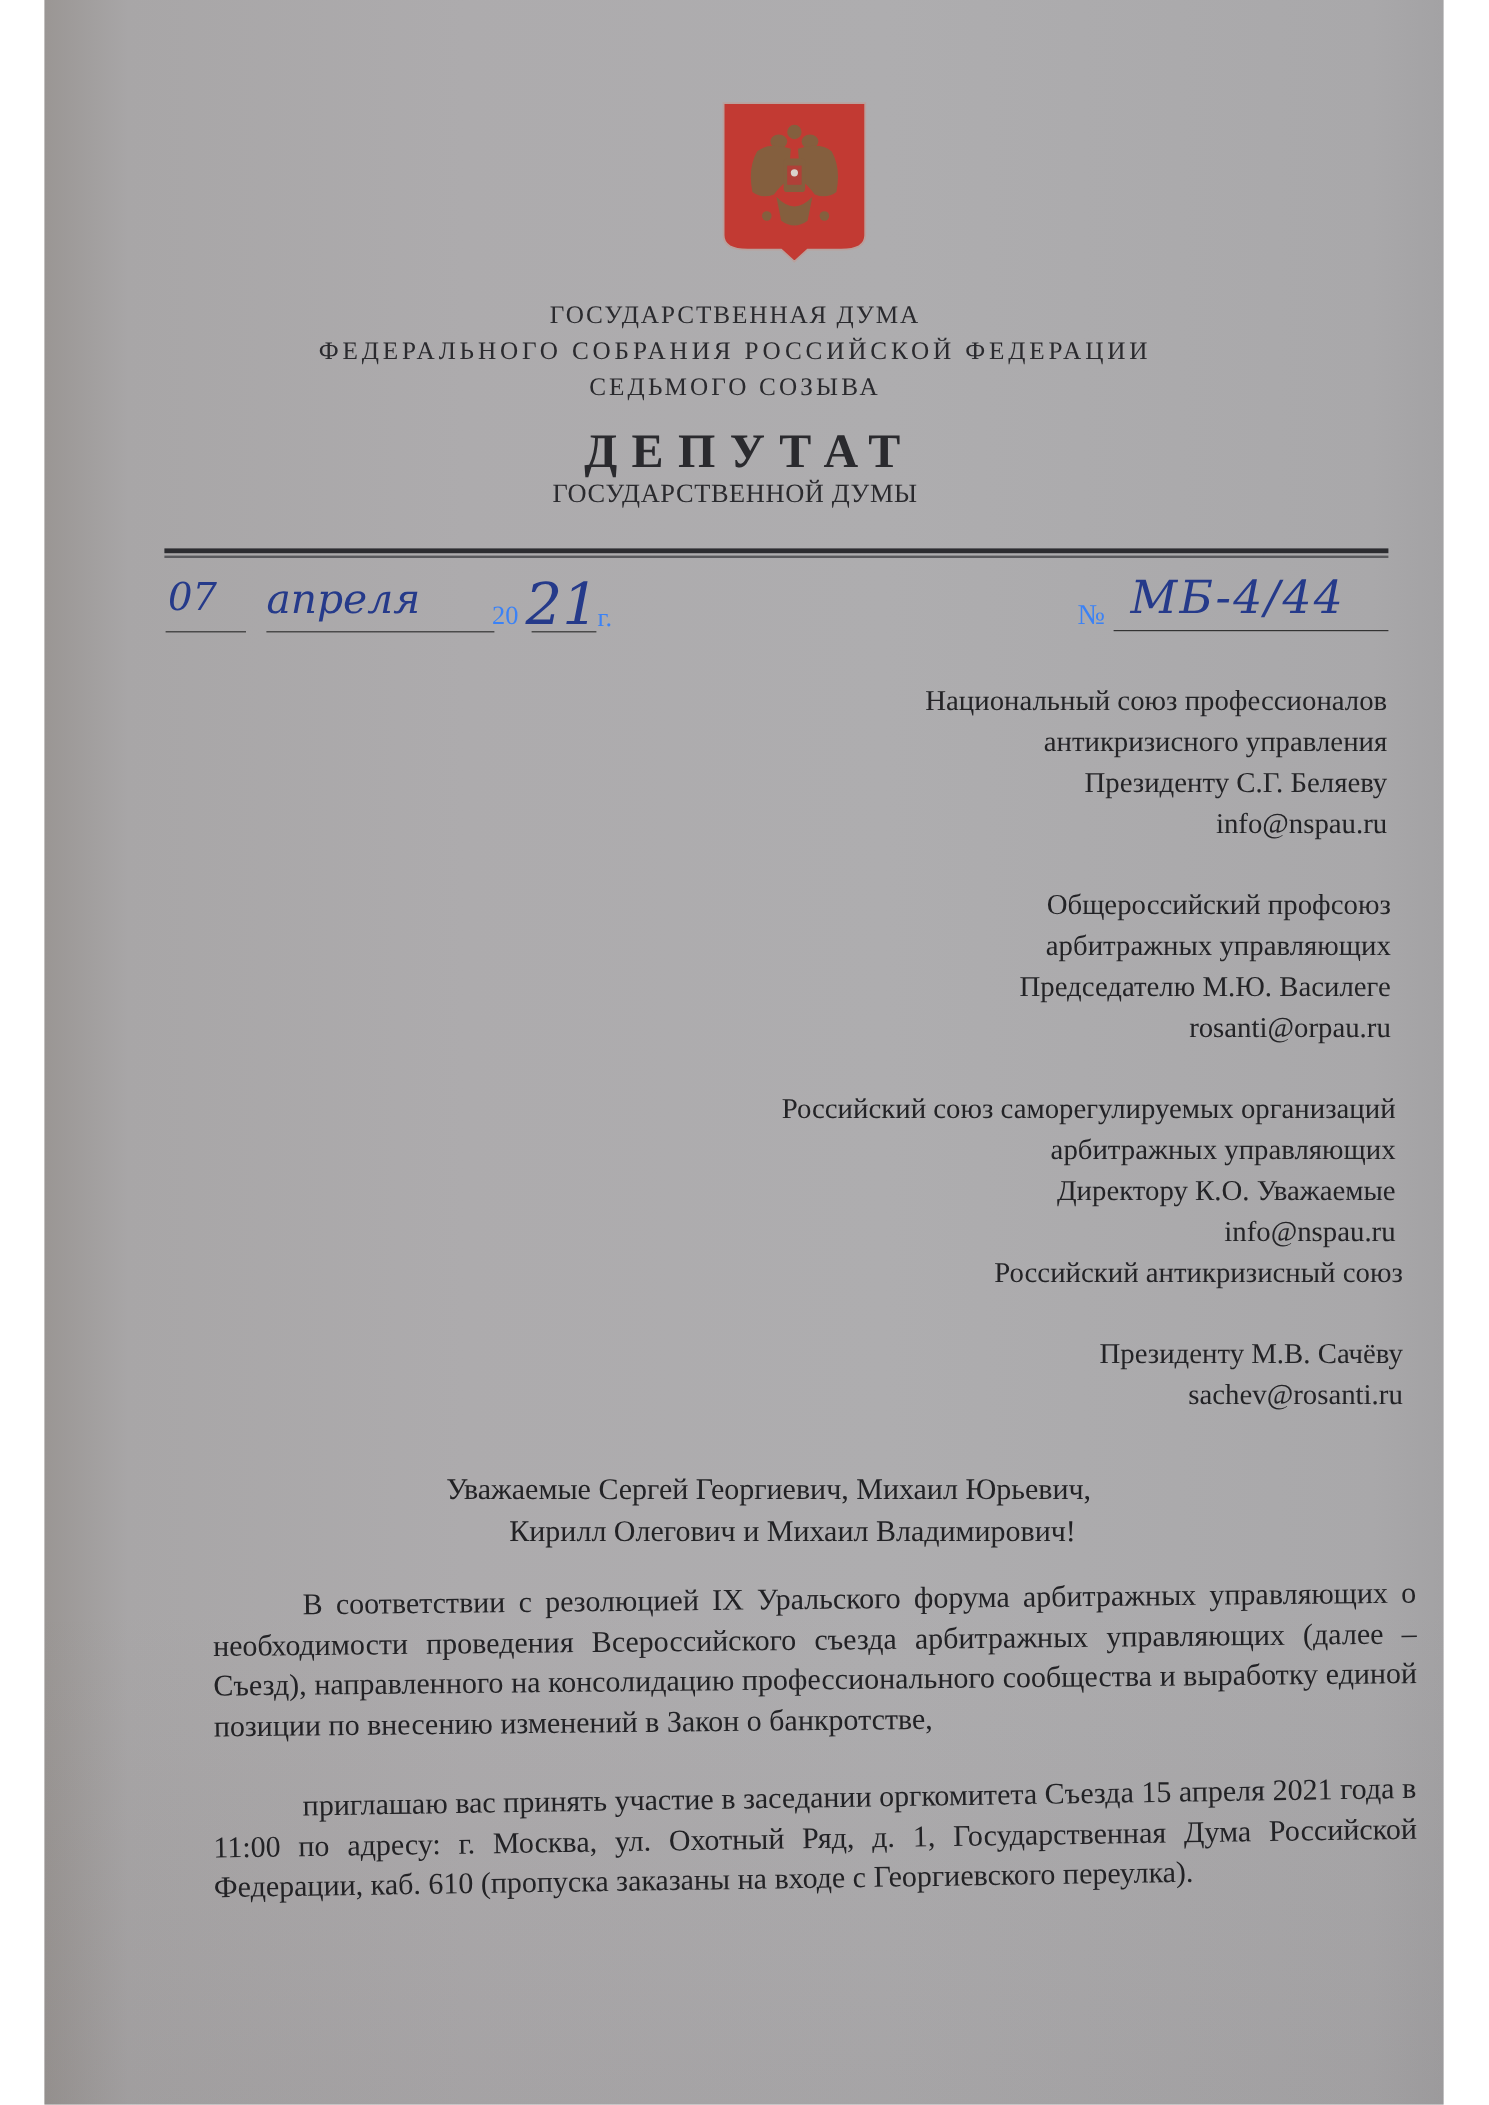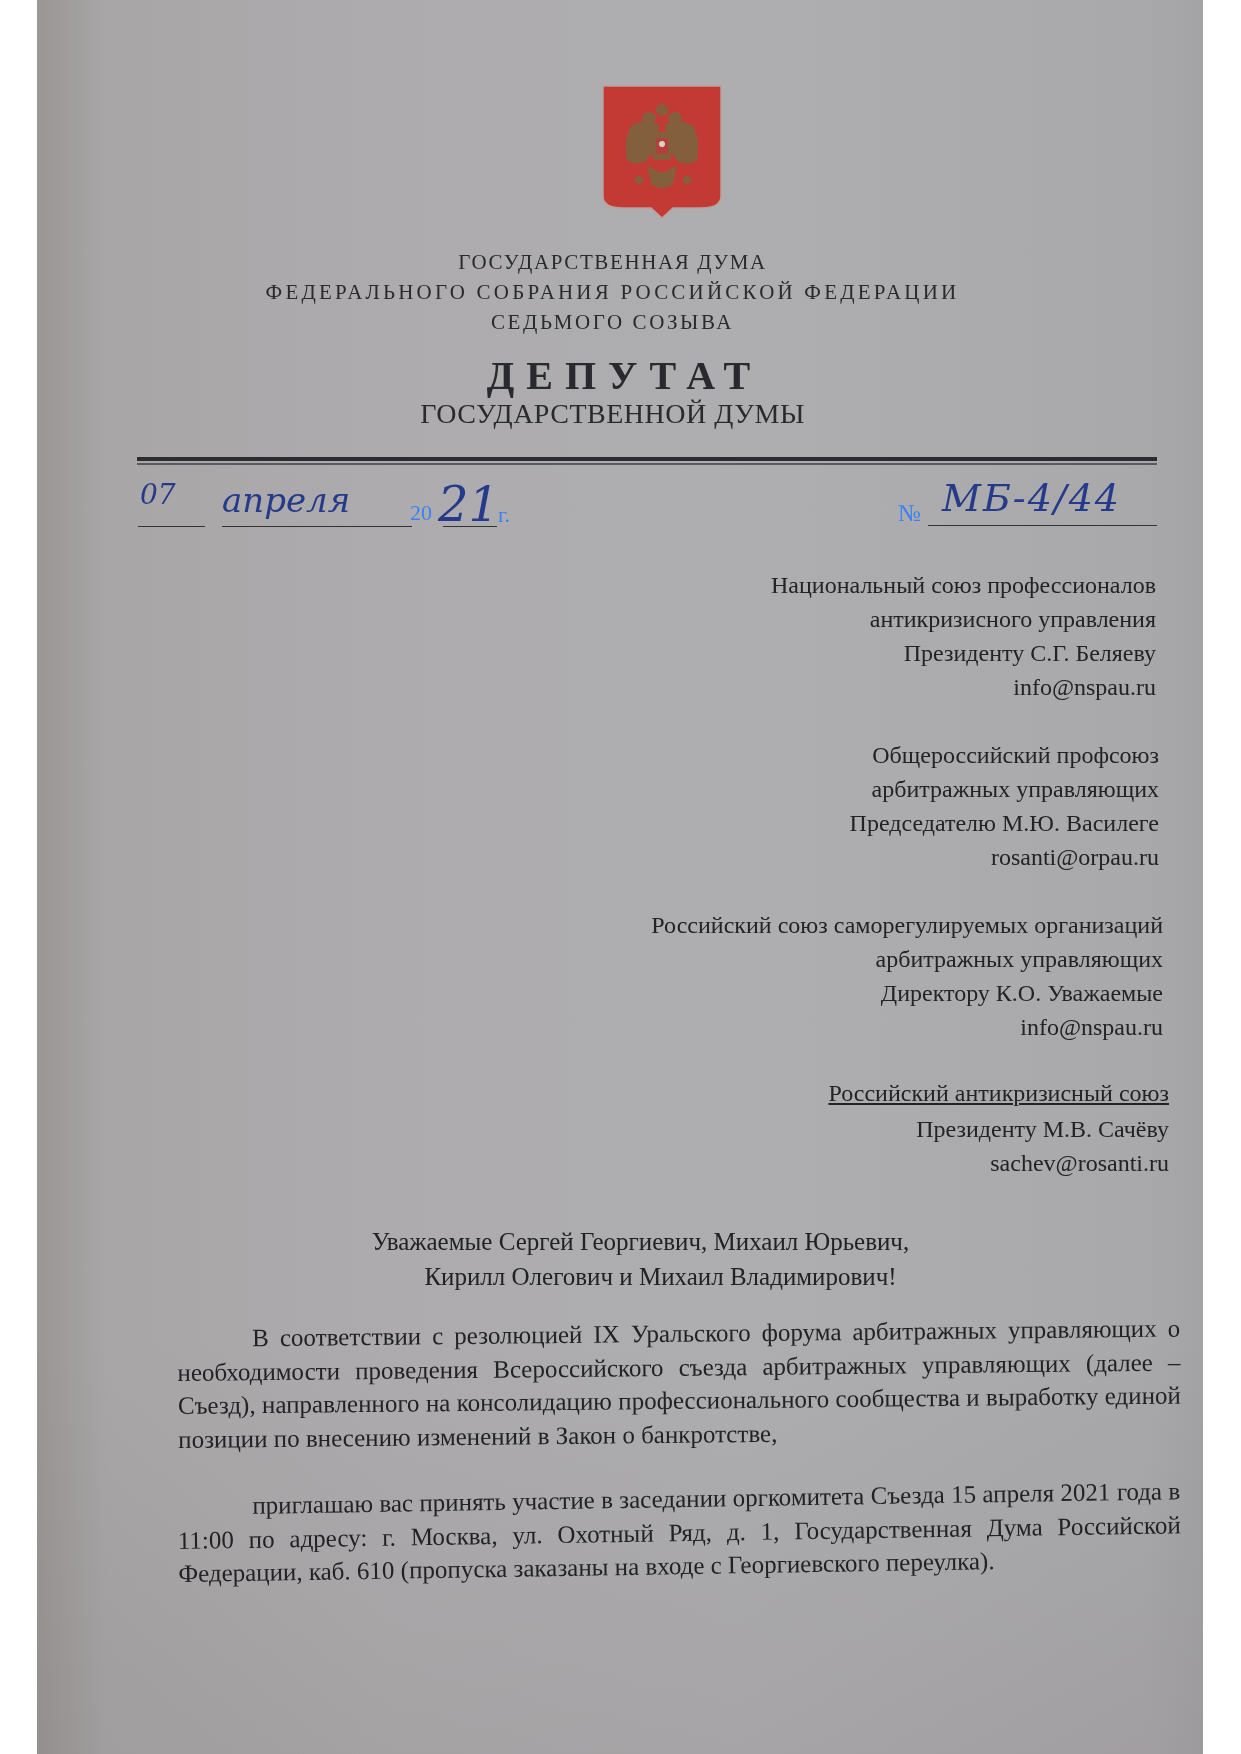--- a/index.html
+++ b/index.html
@@ -59,7 +59,7 @@
     letter-spacing: 12px;
   }
   .hdr-sub {
-    font-size: 28px;
+    font-size: 22px;
     letter-spacing: 0.5px;
   }
 

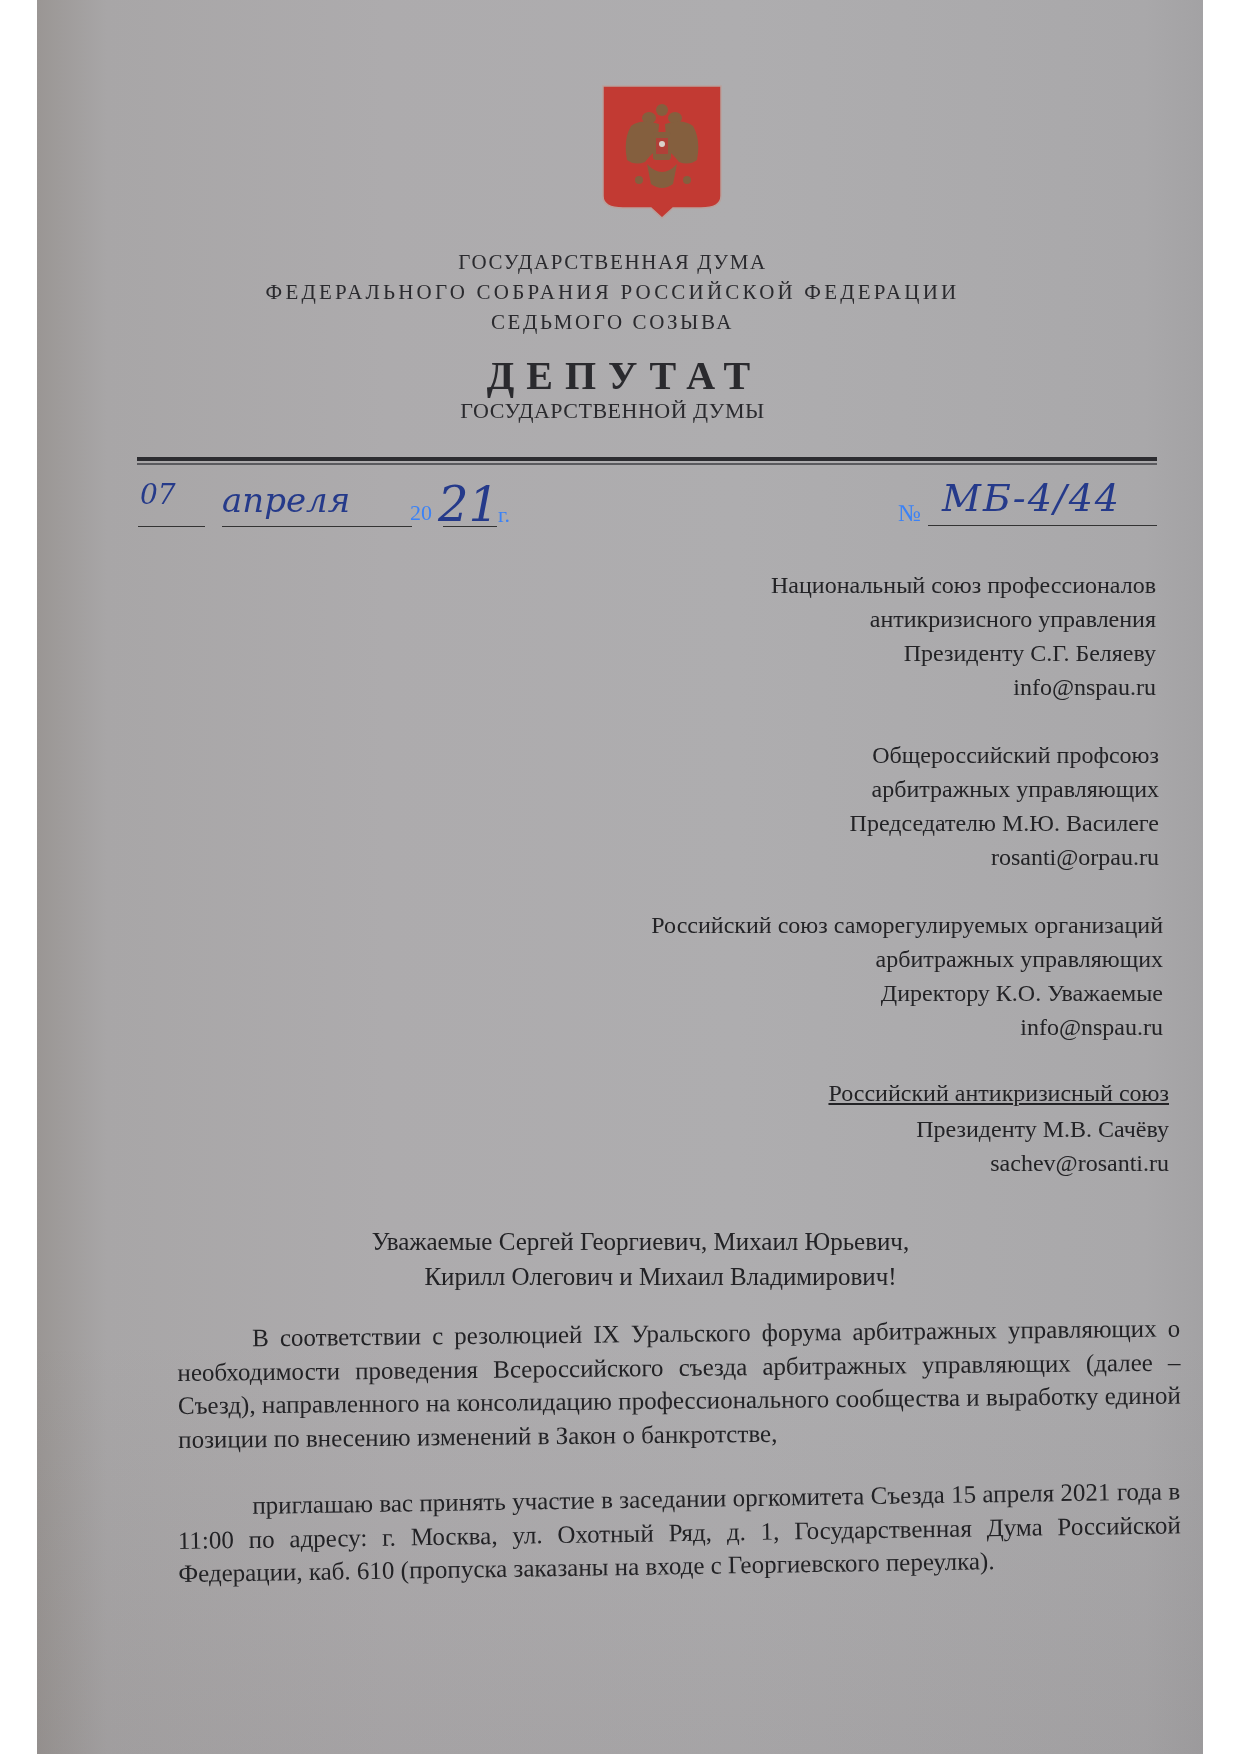--- a/index.html
+++ b/index.html
@@ -155,7 +155,7 @@
 <div class="rule thick"></div>
 <div class="rule thin"></div>
 
-<div class="hand" style="left:140px; top:478px; font-size:28px;">07</div>
+<div class="hand" style="left:140px; top:478px; font-size:32px;">07</div>
 <div class="underline" style="left:138px; top:526px; width:67px;"></div>
 <div class="hand" style="left:222px; top:480px; font-size:34px;">апреля</div>
 <div class="underline" style="left:222px; top:526px; width:190px;"></div>

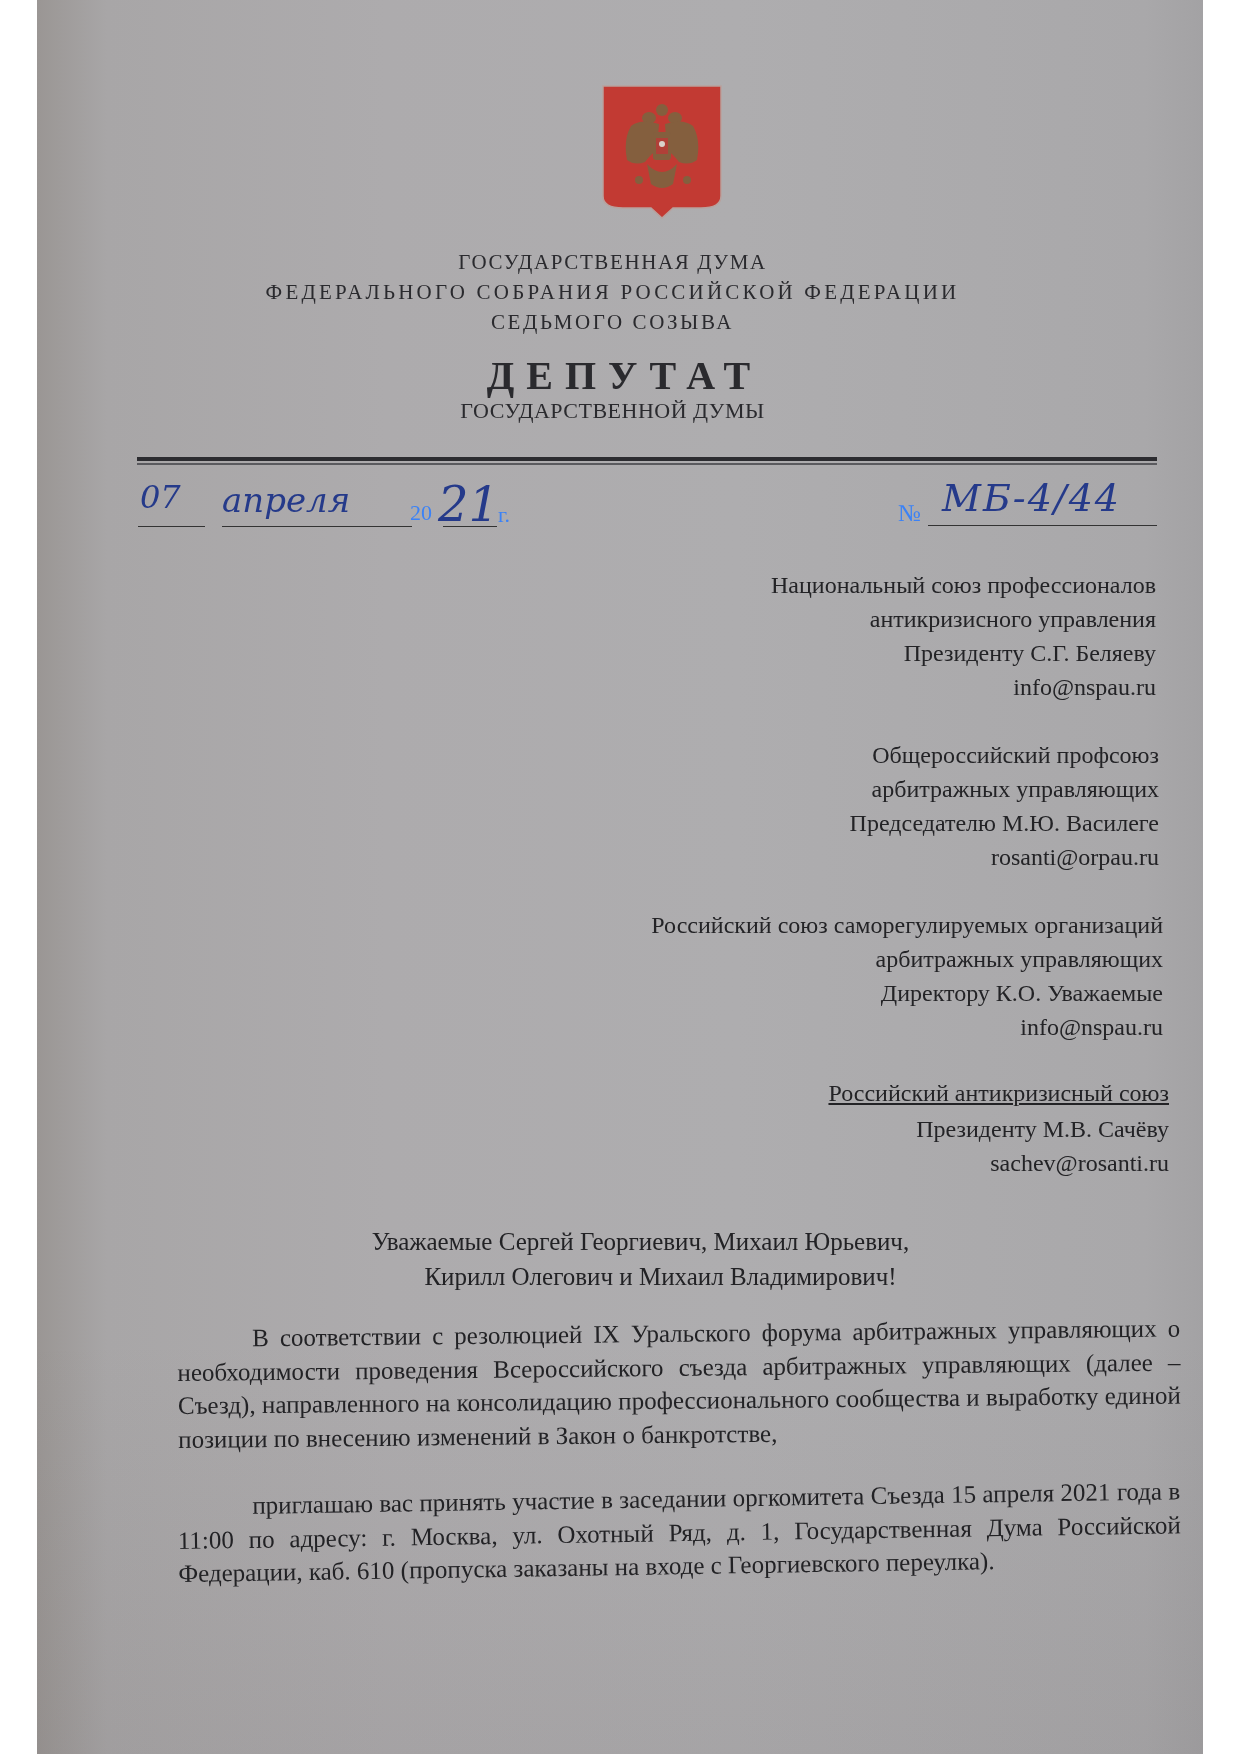--- a/index.html
+++ b/index.html
@@ -190,7 +190,7 @@
 </div>
 
 <div>
-  <div class="rline" style="right:72px; top:1076px;text-decoration:underline;">Российский антикризисный союз</div>
+  <div class="rline" style="right:72px; top:1044px;">Российский антикризисный союз</div>
   <div class="rline" style="right:72px; top:1112px;">Президенту М.В. Сачёву</div>
   <div class="rline" style="right:72px; top:1146px;">sachev@rosanti.ru</div>
 </div>

